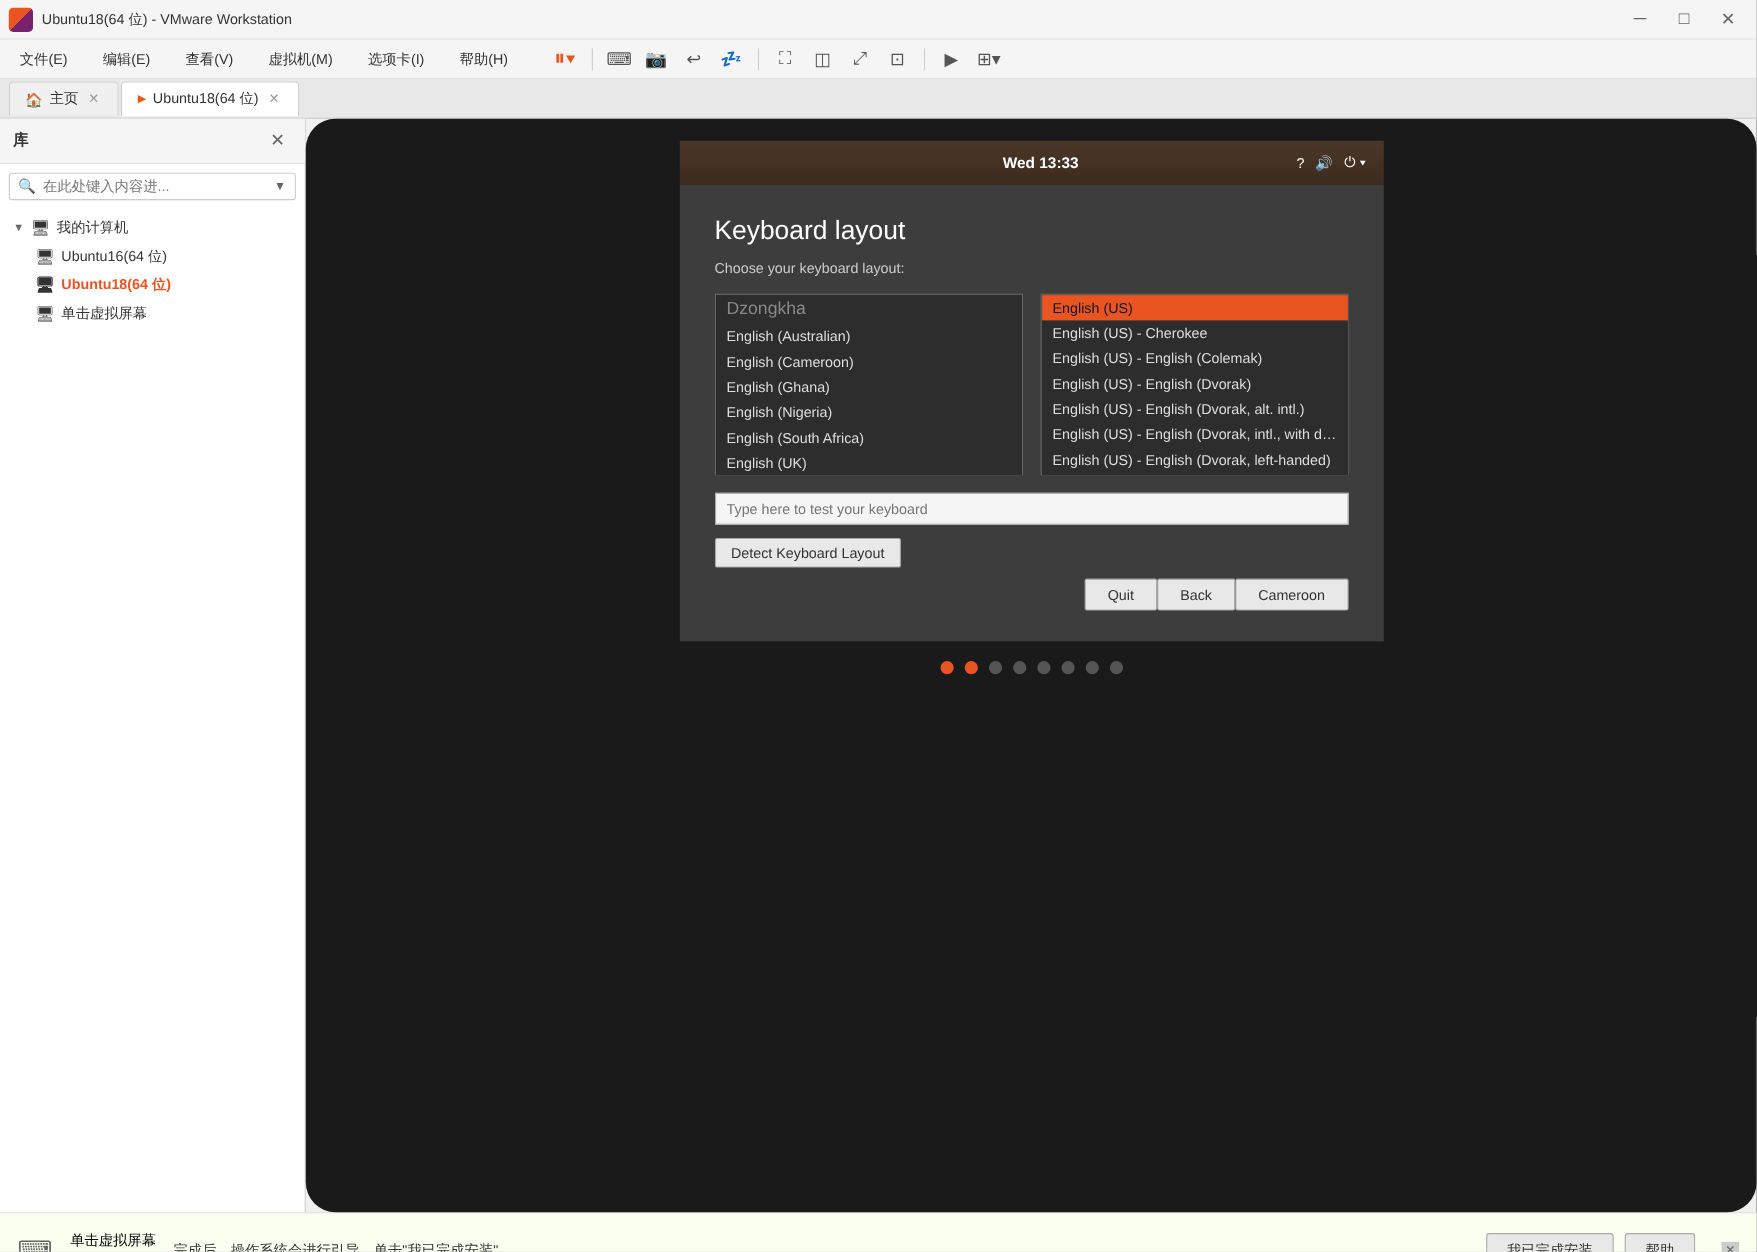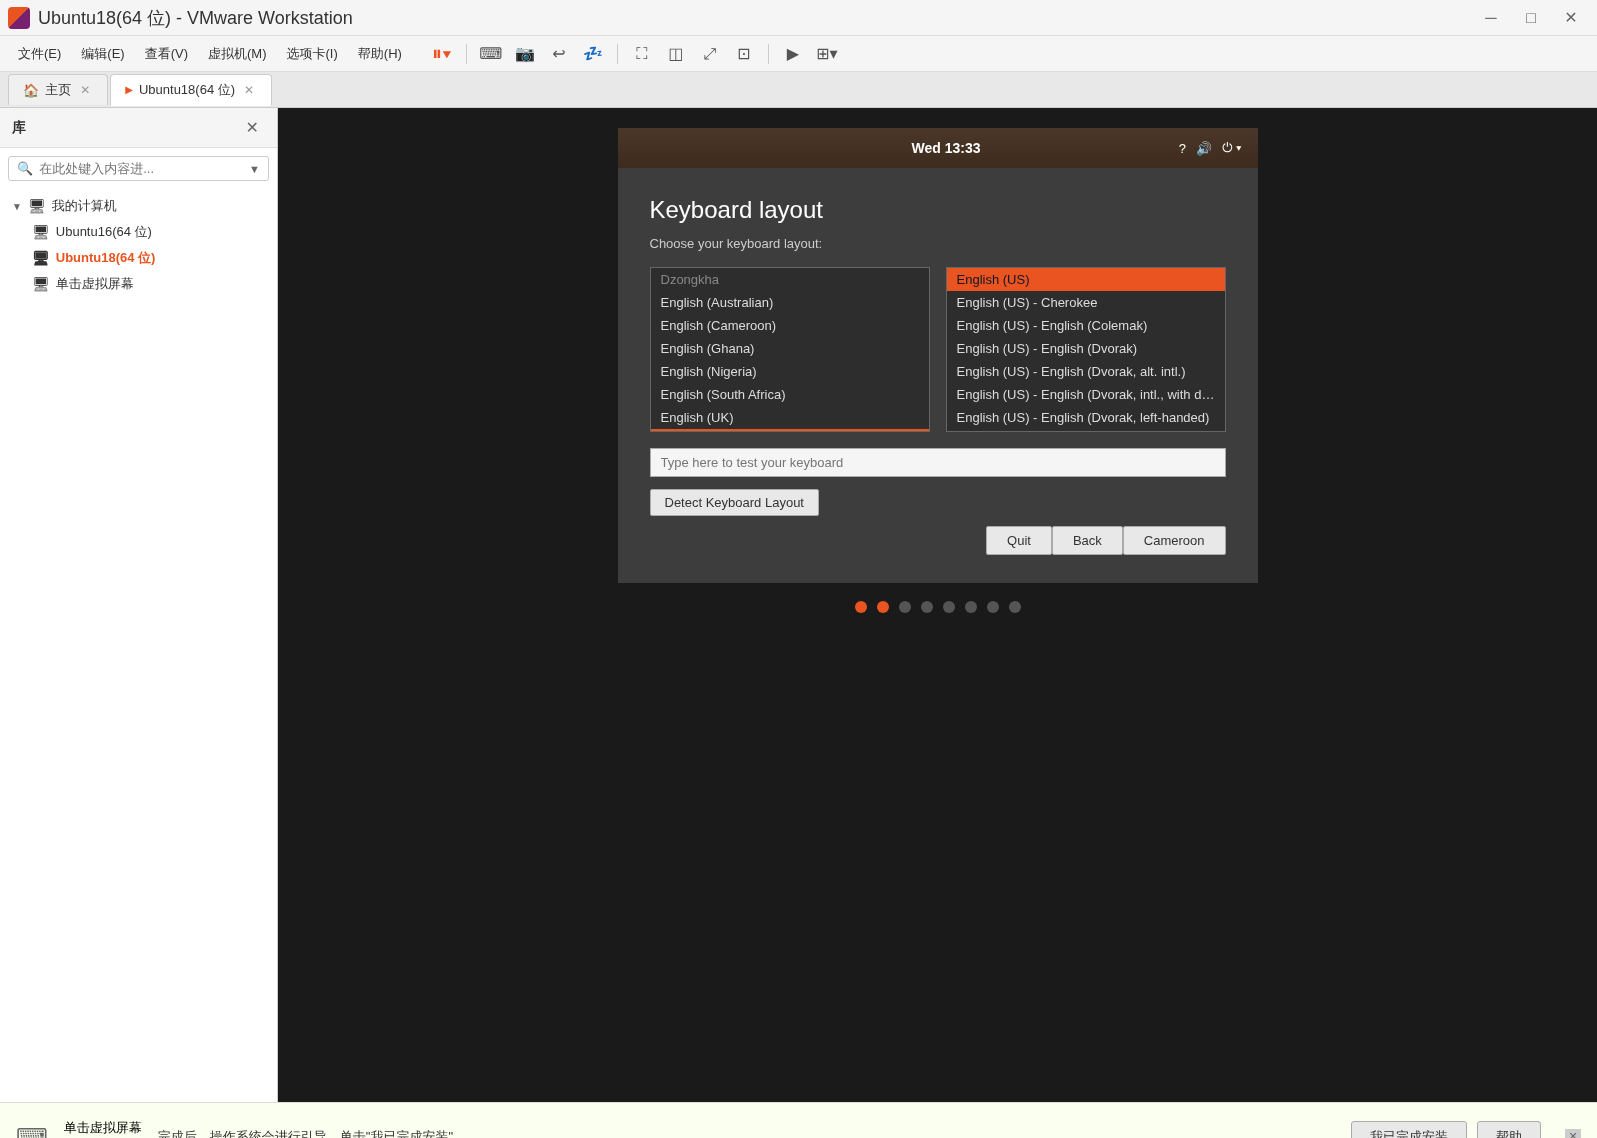--- a/index.html
+++ b/index.html
@@ -10,7 +10,7 @@
       display: flex; align-items: center; height: 36px; background: #f5f5f5; border-bottom: 1px solid #ddd; padding: 0 8px; gap: 8px;
     }
     #app-icon { width: 22px; height: 22px; background: linear-gradient(135deg, #e95420 50%, #77216f 50%); border-radius: 4px; flex-shrink: 0; }
-    #title-text { font-size: 18px; color: #333; flex: 1; }
+    #title-text { font-size: 13px; color: #333; flex: 1; }
     #title-controls { display: flex; gap: 4px; }
     .title-btn { width: 36px; height: 28px; border: none; background: transparent; cursor: pointer; font-size: 16px; color: #666; display: flex; align-items: center; justify-content: center; }
 

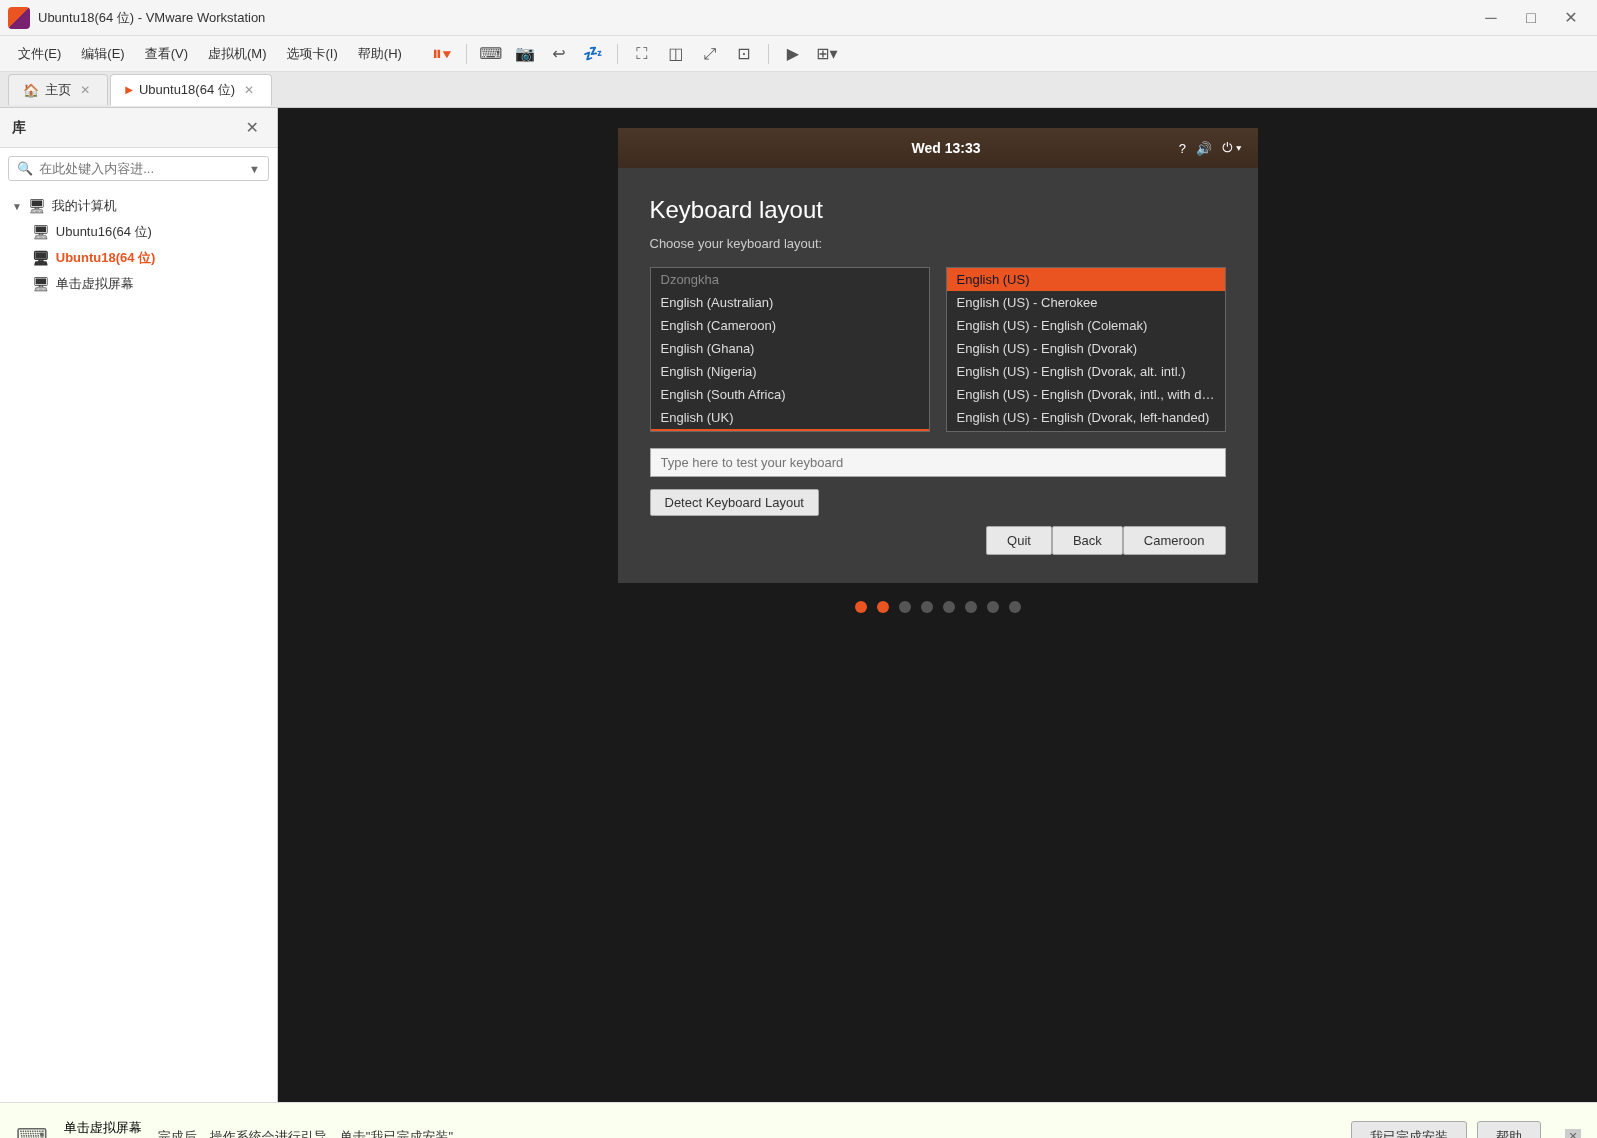--- a/index.html
+++ b/index.html
@@ -16,7 +16,7 @@
 
     
     #menu-bar {
-      display: flex; align-items: center; height: 36px; background: #f5f5f5; border-bottom: 1px solid #ddd; padding: 0 8px; gap: 0;
+      display: flex; align-items: center; height: 36px; background: #f5f5f5; border-bottom: 1px solid #ddd; padding: 0 8px; gap: 12px;
     }
     .menu-item { padding: 4px 10px; cursor: pointer; font-size: 13px; color: #333; border-radius: 3px; }
     #toolbar-icons { display: flex; align-items: center; gap: 6px; margin-left: 16px; }

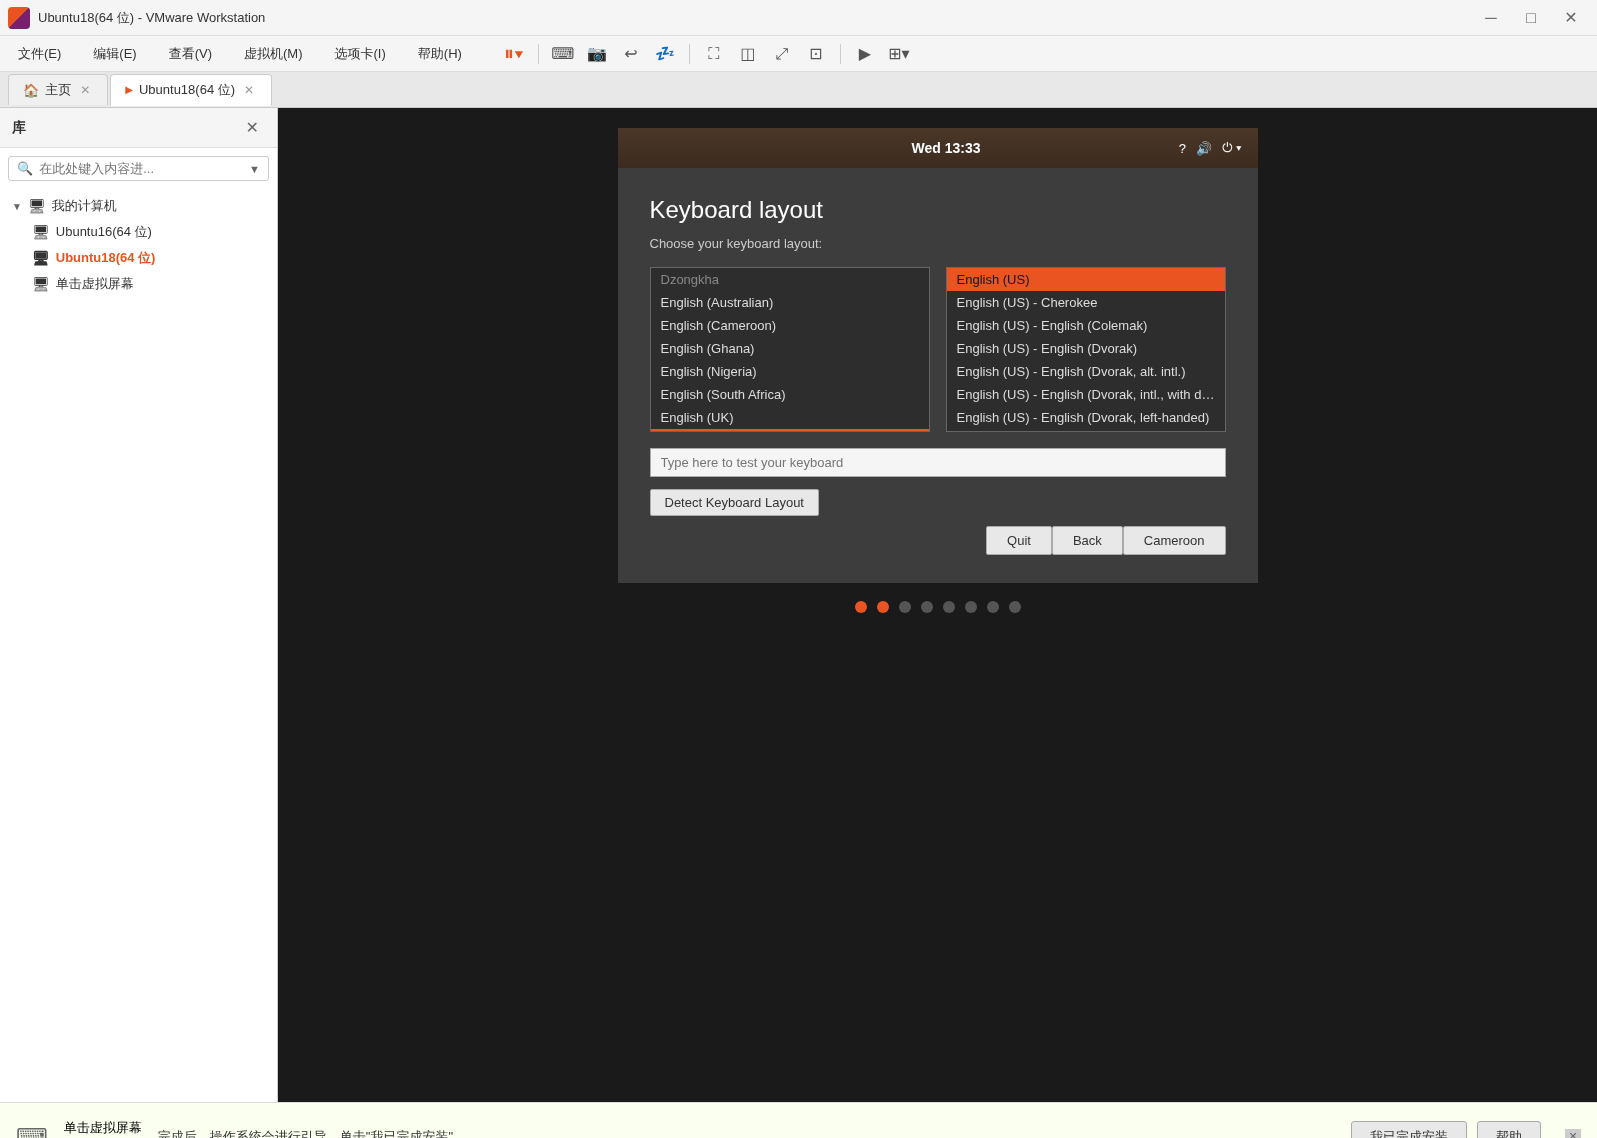--- a/index.html
+++ b/index.html
@@ -64,7 +64,7 @@
     .tree-arrow { font-size: 10px; color: #666; }
 
     
-    #vm-content { flex: 1; background: #1a1a1a; display: flex; flex-direction: column; align-items: center; justify-content: flex-start; overflow: hidden; position: relative; }
+    #vm-content { flex: 1; background: #1a1a1a; display: flex; flex-direction: column; align-items: center; justify-content: flex-start; overflow: hidden; position: relative; border-radius: 27px; }
 
     
     #ubuntu-window { width: 640px; margin: 20px auto 0; background: #1a1a1a; position: relative; }

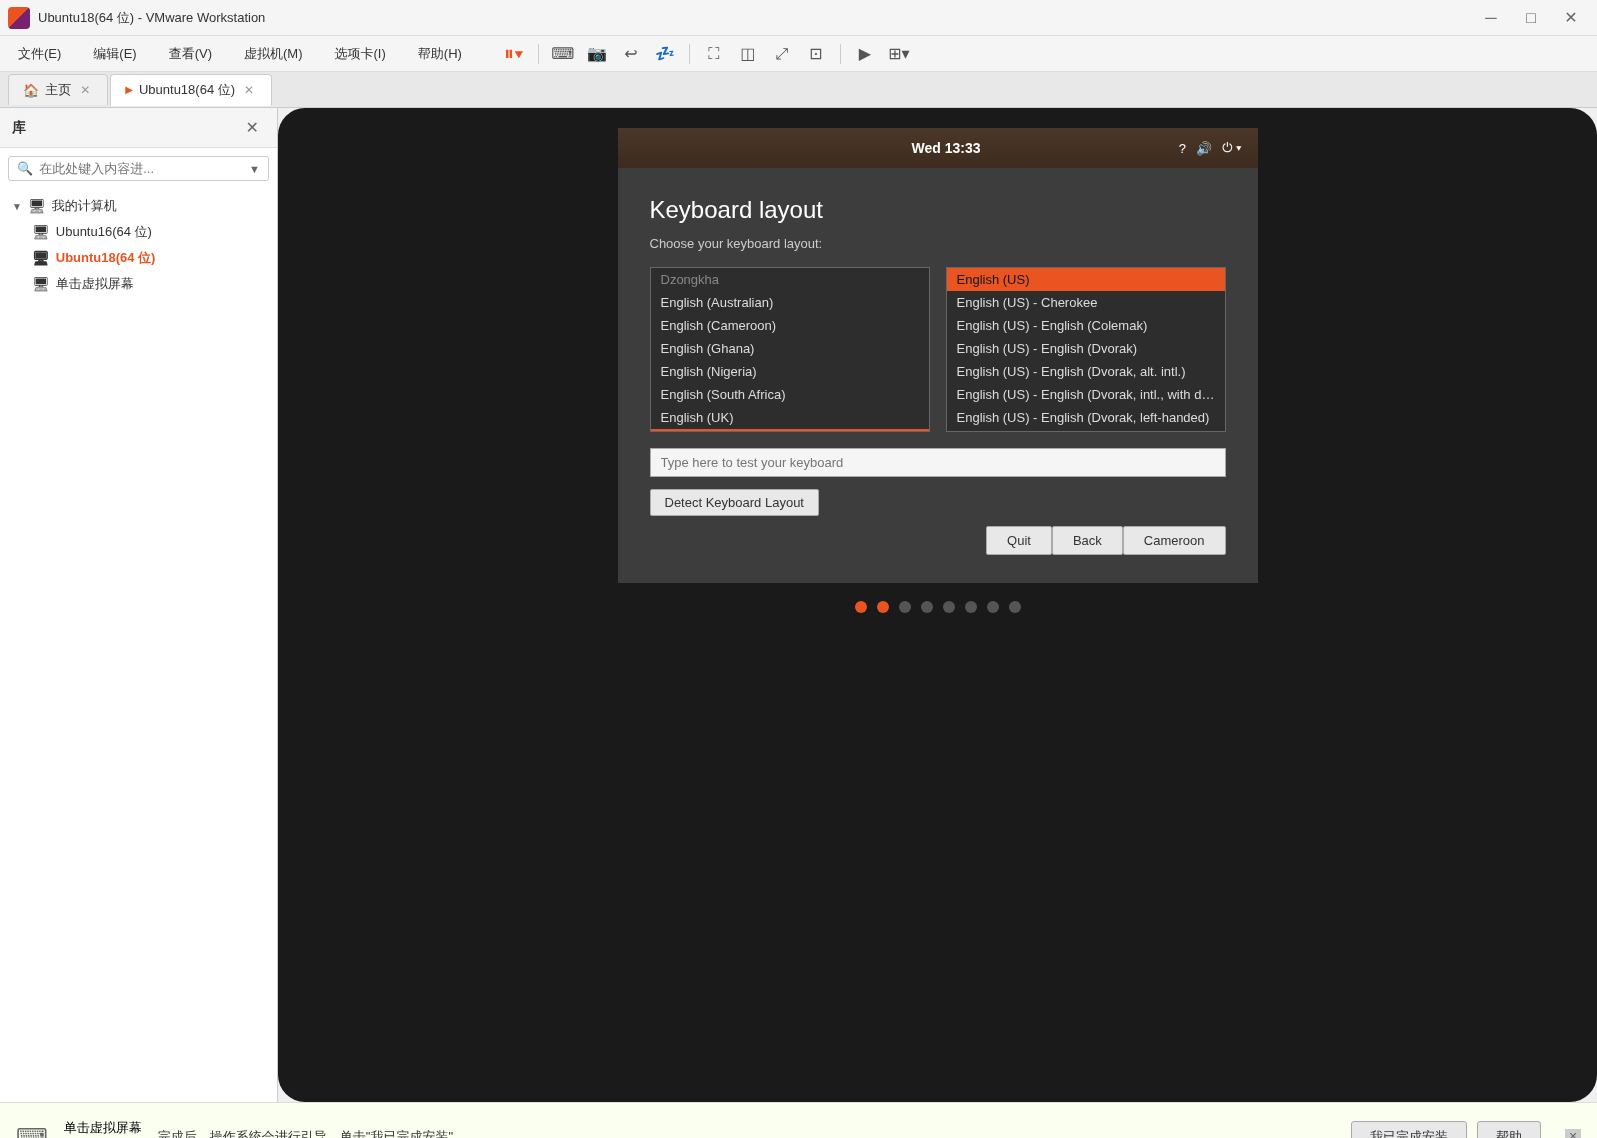--- a/index.html
+++ b/index.html
@@ -81,7 +81,7 @@
     #right-list { flex: 1; border: 1px solid #666; background: #2d2d2d; overflow-y: auto; height: 165px; }
     .kb-list-item { padding: 4px 10px; font-size: 13px; color: #ddd; cursor: pointer; white-space: nowrap; overflow: hidden; text-overflow: ellipsis; }
     .kb-list-item.selected { background: #e95420; color: #0f172a; }
-    .kb-list-item.dimmed { color: #888; font-size: 13px; }
+    .kb-list-item.dimmed { color: #888; font-size: 16px; }
 
     #kb-test-input { width: 100%; background: #f5f5f5; border: 1px solid #aaa; padding: 6px 10px; font-size: 13px; color: #999; margin-bottom: 12px; outline: none; }
     #detect-btn { background: #e8e8e8; border: 1px solid #aaa; padding: 5px 14px; font-size: 13px; color: #333; cursor: pointer; border-radius: 2px; }

